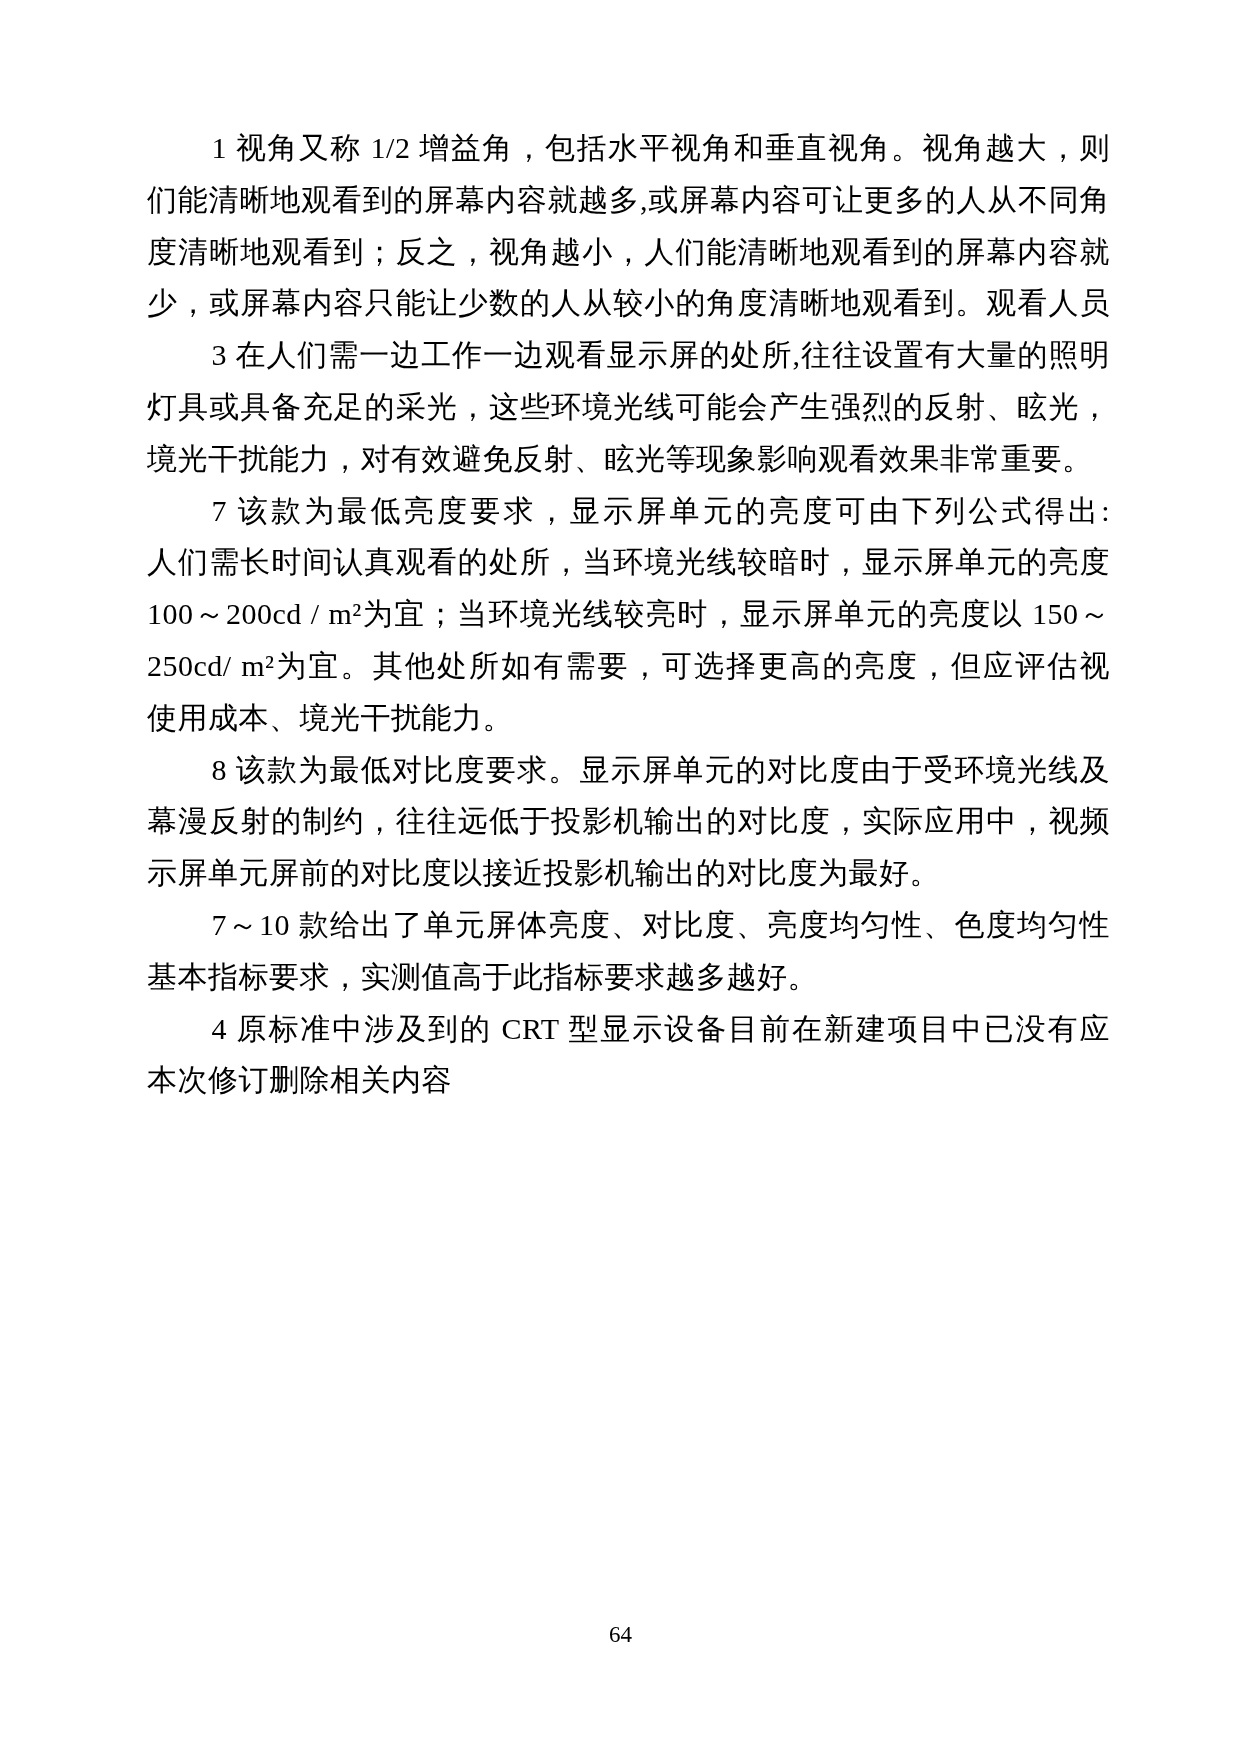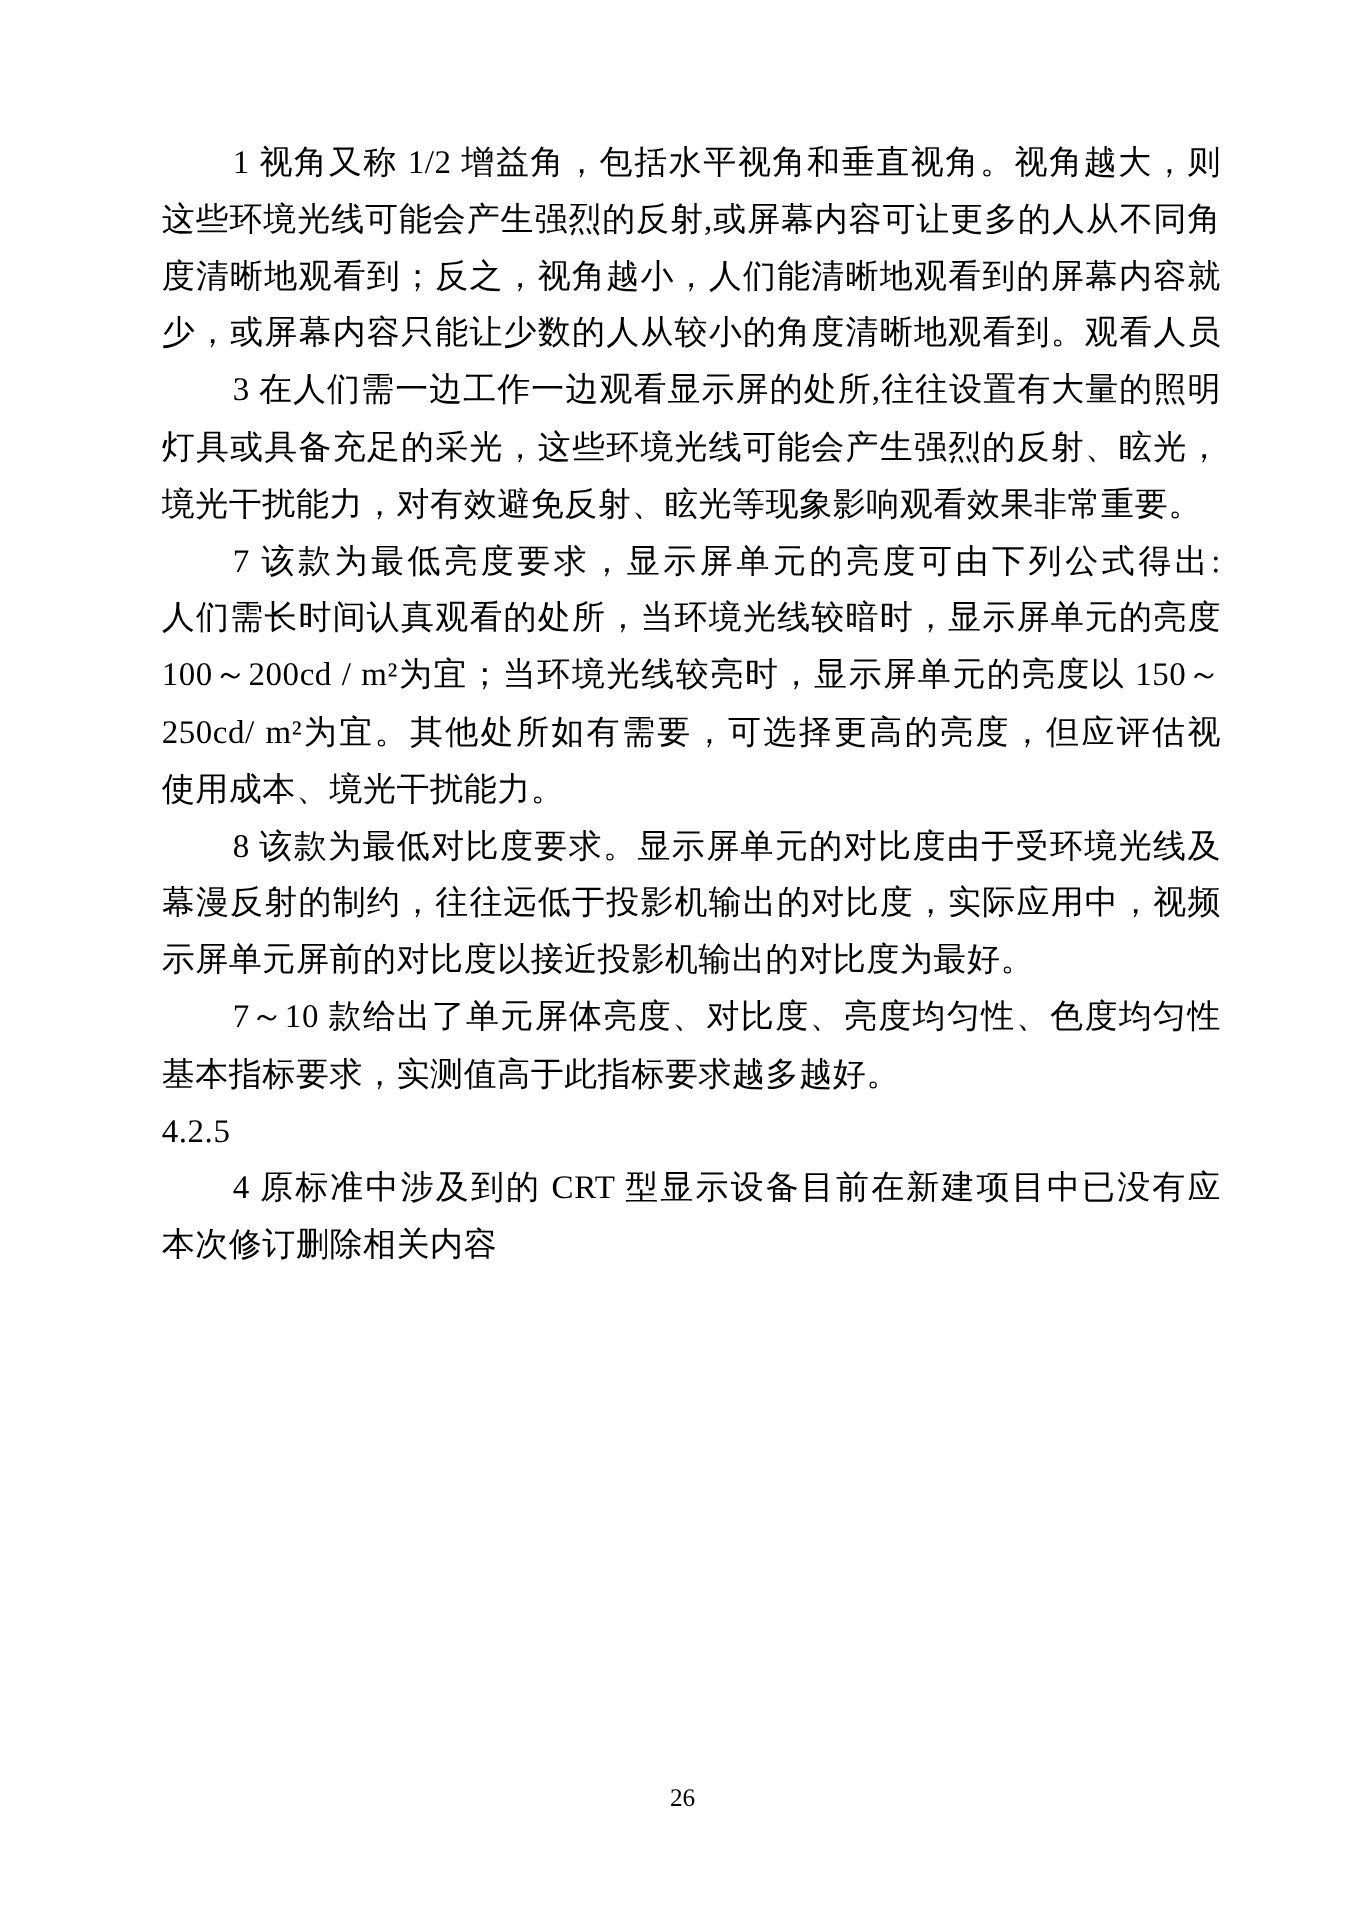--- a/index.html
+++ b/index.html
@@ -57,7 +57,7 @@
 <div class="page">
   <div class="text-body">
       <div class="line indent fill">1 视角又称 1/2 增益角，包括水平视角和垂直视角。视角越大，则人</div>
-      <div class="line fill">这些环境光线可能会产生强烈的反射,或屏幕内容可让更多的人从不同角</div>
+      <div class="line fill">们能清晰地观看到的屏幕内容就越多,或屏幕内容可让更多的人从不同角</div>
       <div class="line fill">度清晰地观看到；反之，视角越小，人们能清晰地观看到的屏幕内容就越</div>
       <div class="line fill">少，或屏幕内容只能让少数的人从较小的角度清晰地观看到。观看人员的</div>
       <div class="line indent fill">3 在人们需一边工作一边观看显示屏的处所,往往设置有大量的照明</div>

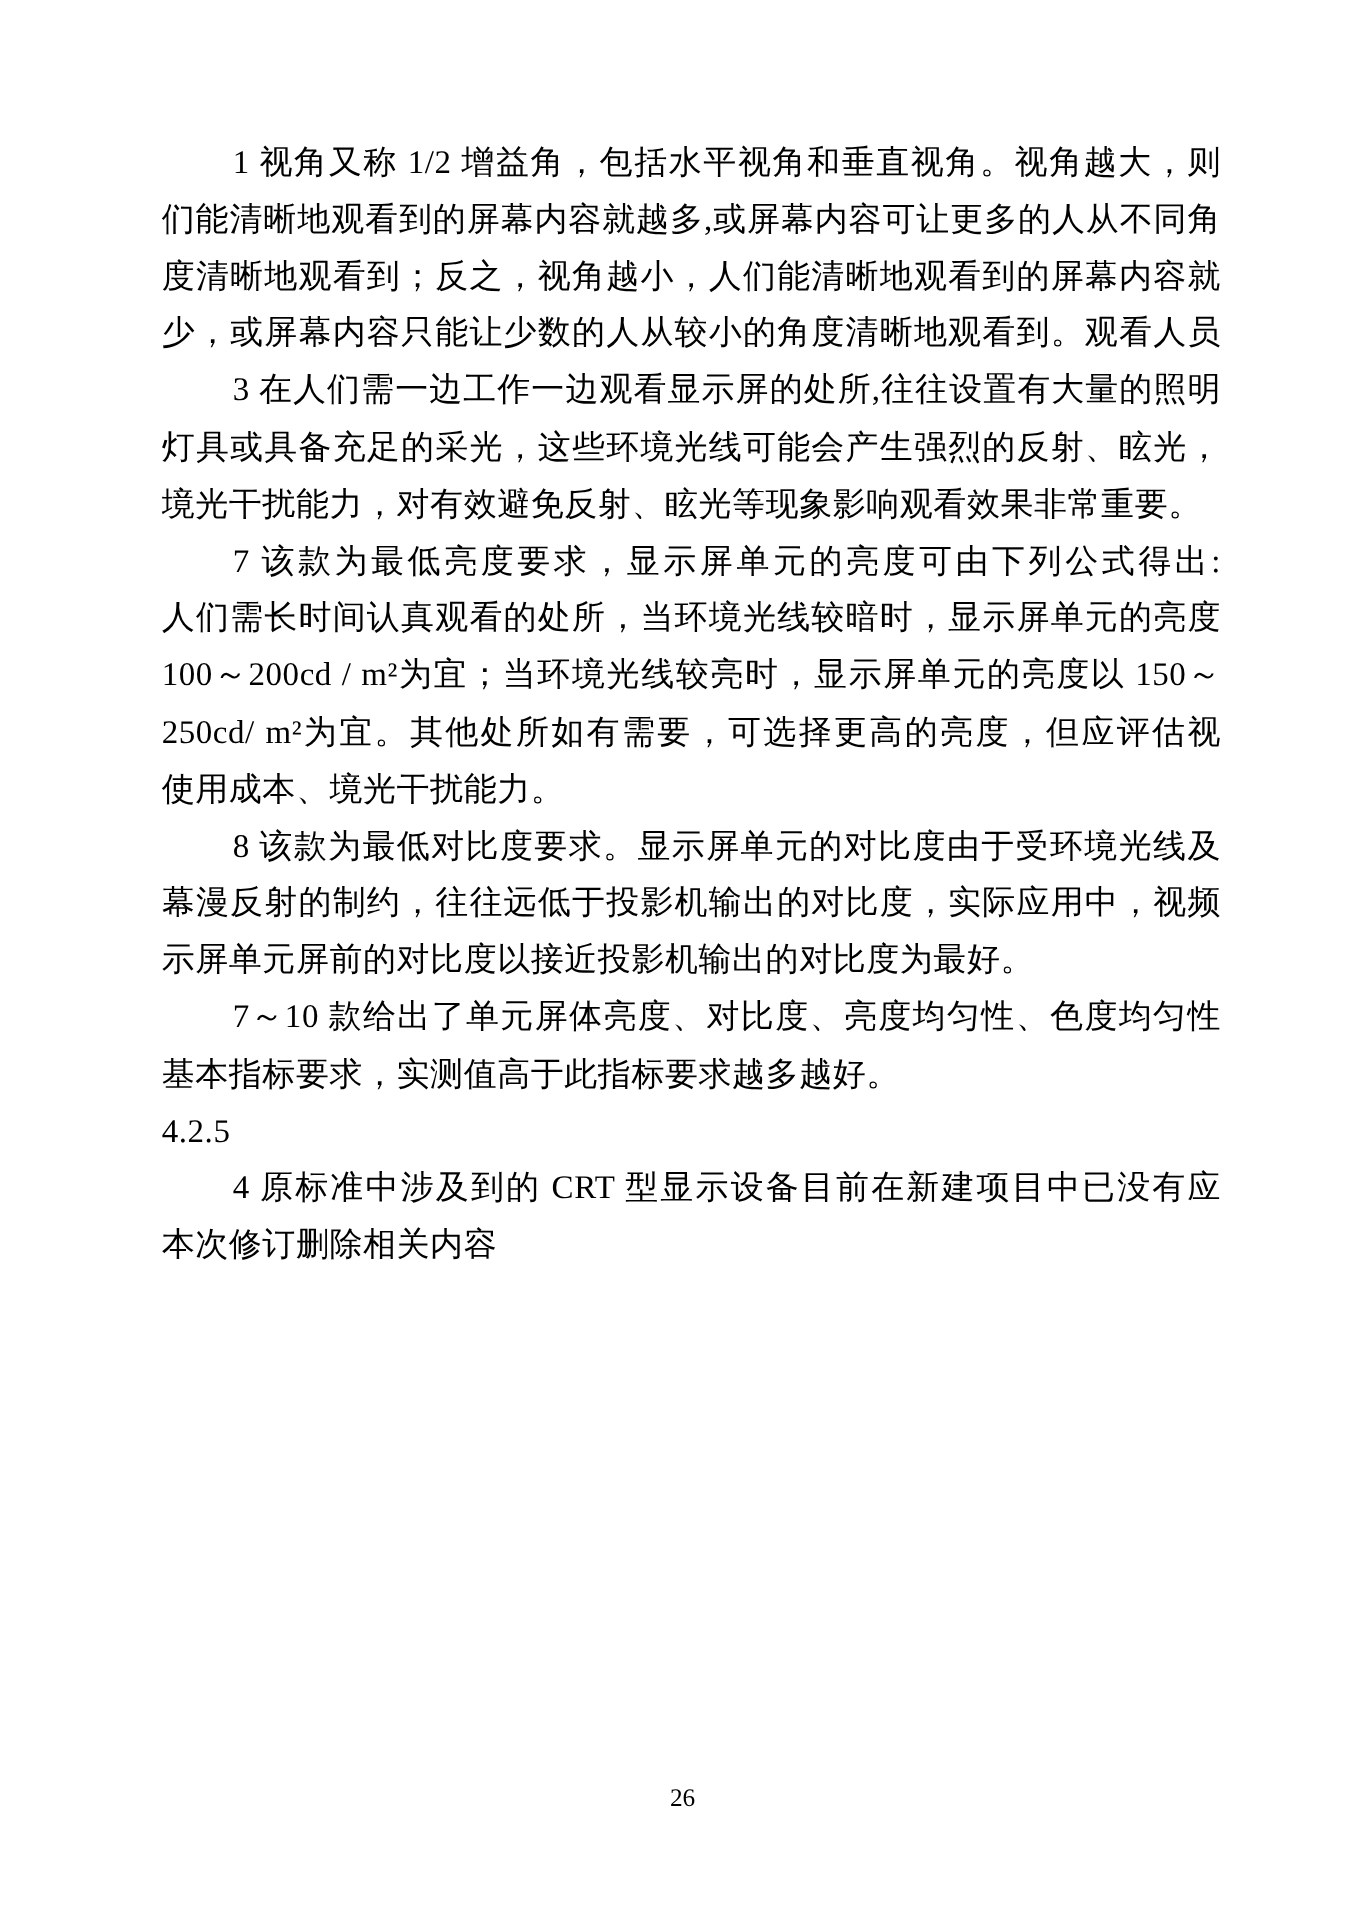--- a/index.html
+++ b/index.html
@@ -73,7 +73,6 @@
       <div class="line">示屏单元屏前的对比度以接近投影机输出的对比度为最好。</div>
       <div class="line indent fill">7～10 款给出了单元屏体亮度、对比度、亮度均匀性、色度均匀性的</div>
       <div class="line">基本指标要求，实测值高于此指标要求越多越好。</div>
-      <div class="line">4.2.5</div>
       <div class="line indent fill">4 原标准中涉及到的 CRT 型显示设备目前在新建项目中已没有应用，</div>
       <div class="line">本次修订删除相关内容</div>
     </div>

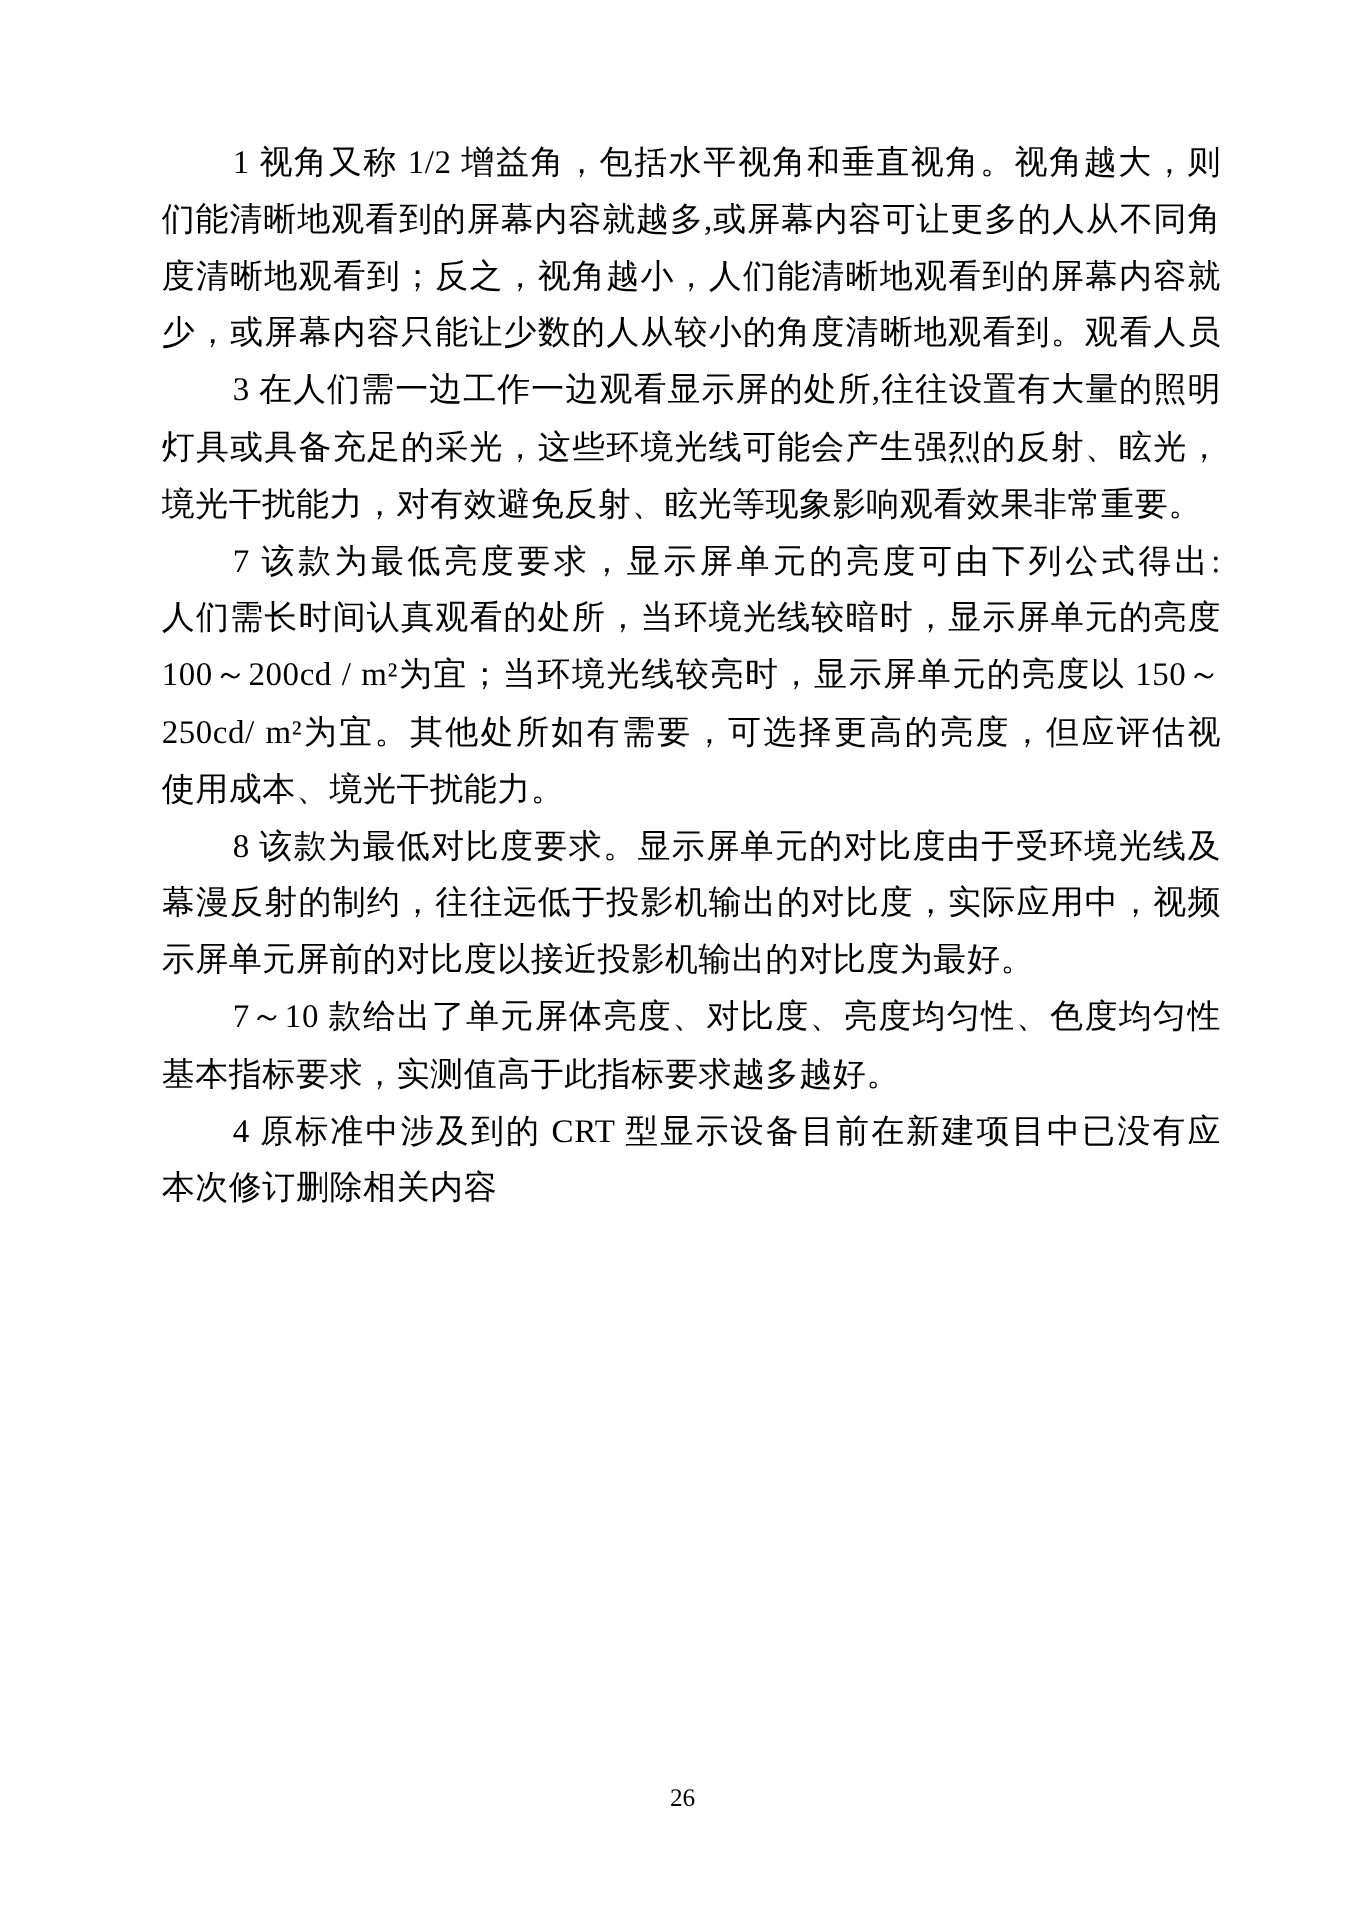--- a/index.html
+++ b/index.html
@@ -76,7 +76,7 @@
       <div class="line indent fill">4 原标准中涉及到的 CRT 型显示设备目前在新建项目中已没有应用，</div>
       <div class="line">本次修订删除相关内容</div>
     </div>
-  <div class="page-number">26</div>
+  <div class="page-number">64</div>
 </div>
 
 </body></html>

